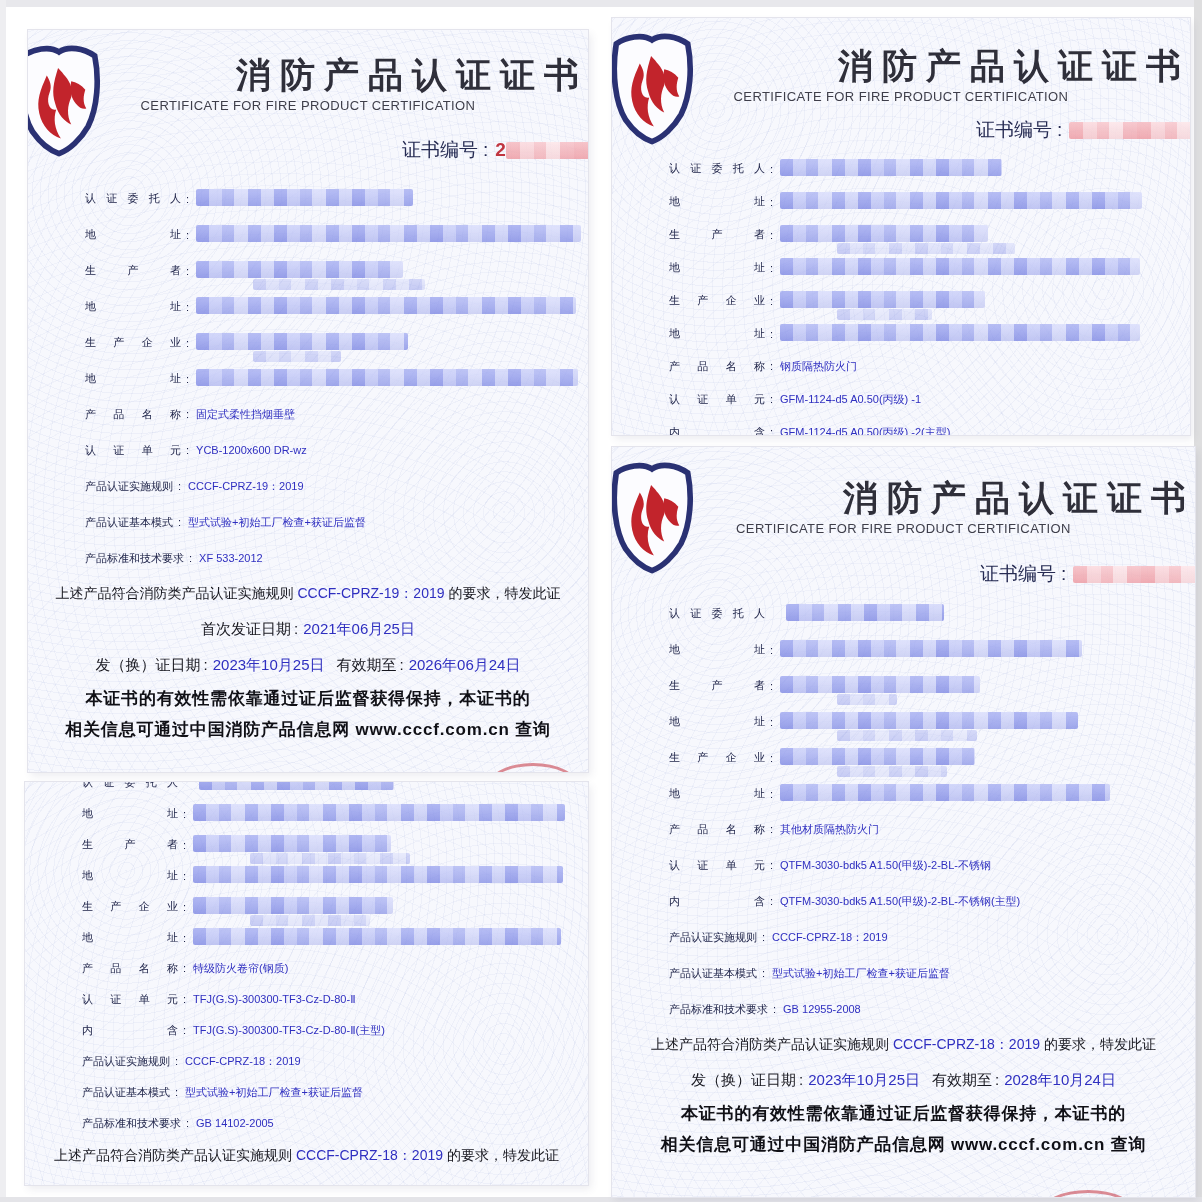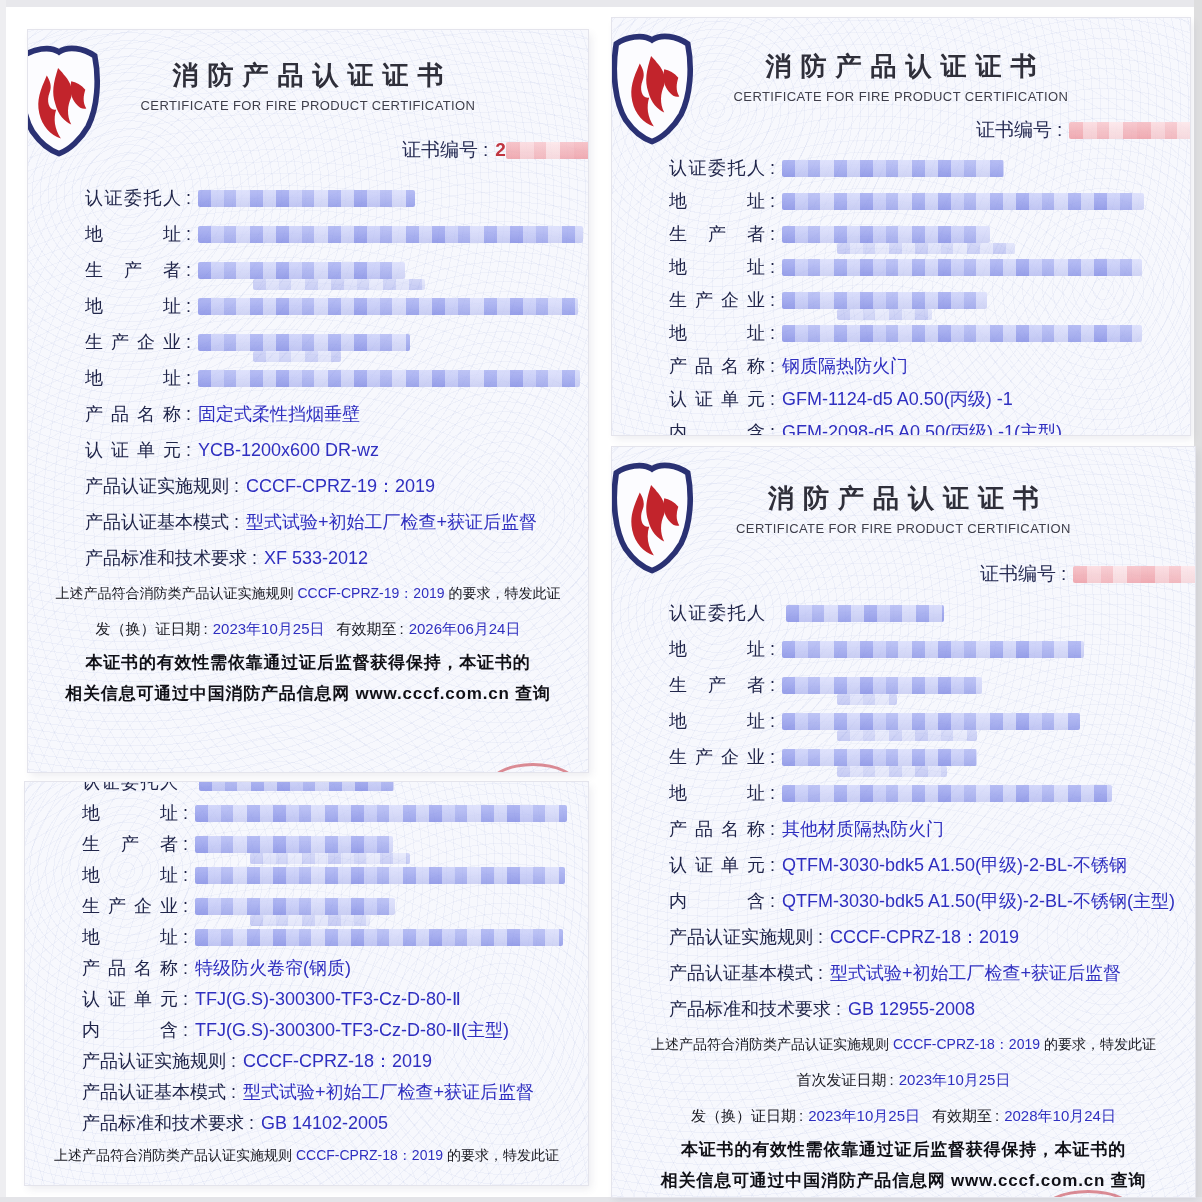--- a/index.html
+++ b/index.html
@@ -30,7 +30,7 @@
 
   .hdr{position:relative;}
   #cert-tl .hdr{padding-top:30px;} #cert-tr .hdr{padding-top:33px;} #cert-br .hdr{padding-top:36px;}
-  .hdr-title{text-align:center;font-size:26px;line-height:30px;letter-spacing:9px;color:#2f2f3a;font-weight:600;text-indent:9px;}
+  .hdr-title{text-align:right;font-size:35px;line-height:30px;letter-spacing:9px;color:#2f2f3a;font-weight:600;text-indent:9px;}
   .hdr-sub{text-align:center;font-size:13px;line-height:15px;letter-spacing:0.4px;color:#3e3e4a;margin-top:8px;}
 
   .certno{font-size:19px;color:#252a52;white-space:nowrap;}

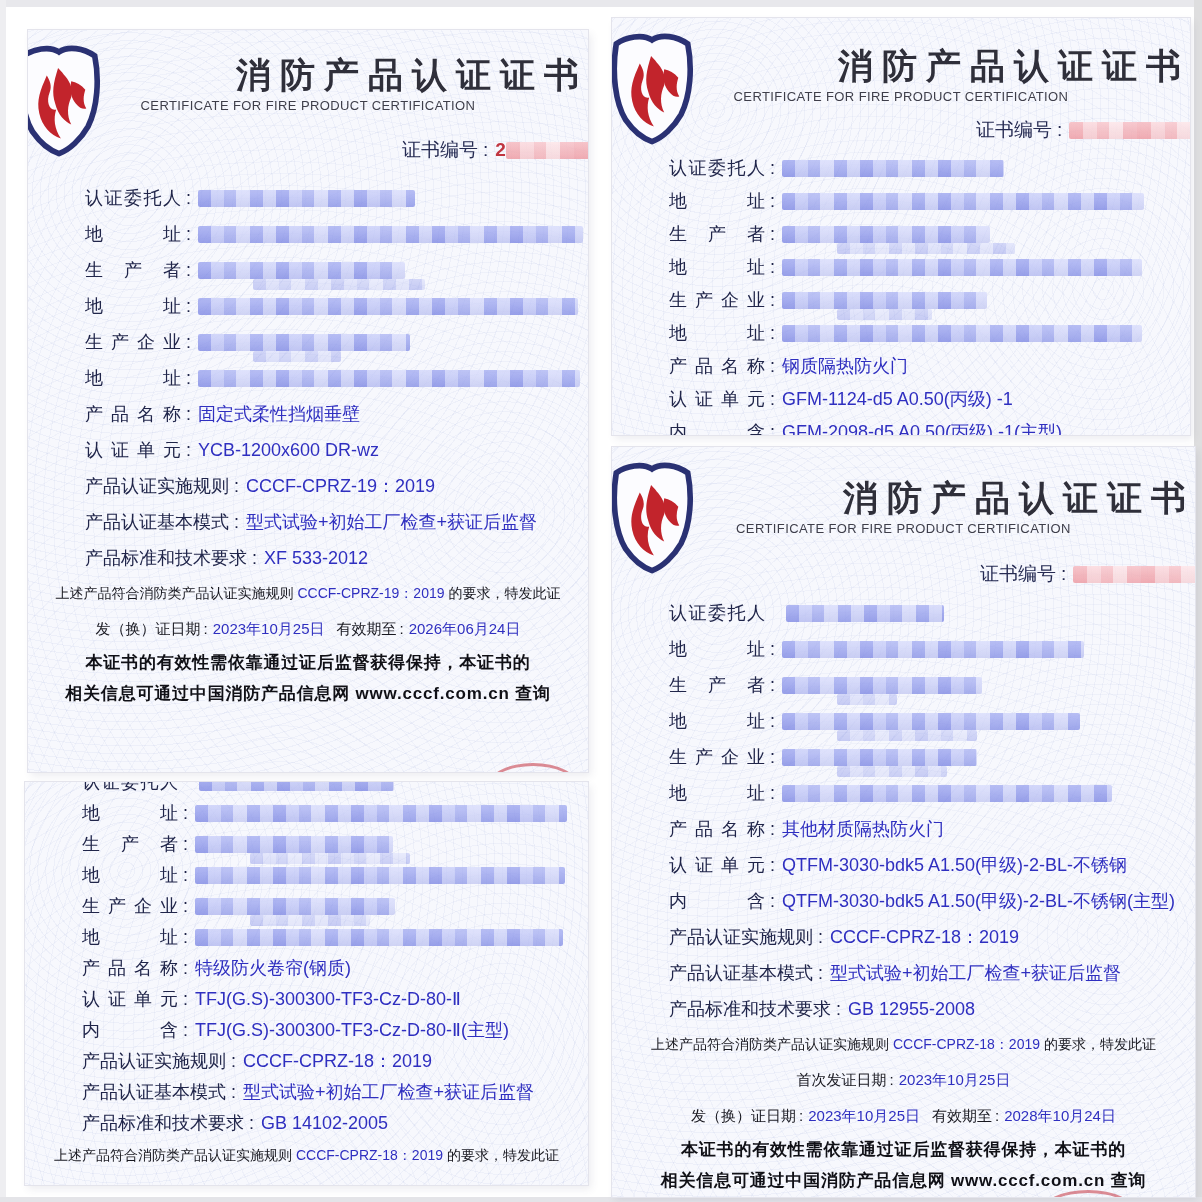--- a/index.html
+++ b/index.html
@@ -43,7 +43,7 @@
   #cert-tl .fields{margin-top:26px;} #cert-tr .fields{margin-top:16px;} #cert-br .fields{margin-top:17px;}
   #cert-bl .fields{margin-top:0;padding-top:0;}
 
-  .row{position:relative;height:19px;font-size:18px;color:#20254a;white-space:nowrap;line-height:19px;}
+  .row{position:relative;height:19px;font-size:11px;color:#20254a;white-space:nowrap;line-height:19px;}
   #cert-tl .row,#cert-br .row{margin-bottom:17px;}
   #cert-tr .row{margin-bottom:14px;}
   #cert-bl .row{margin-bottom:12px;}

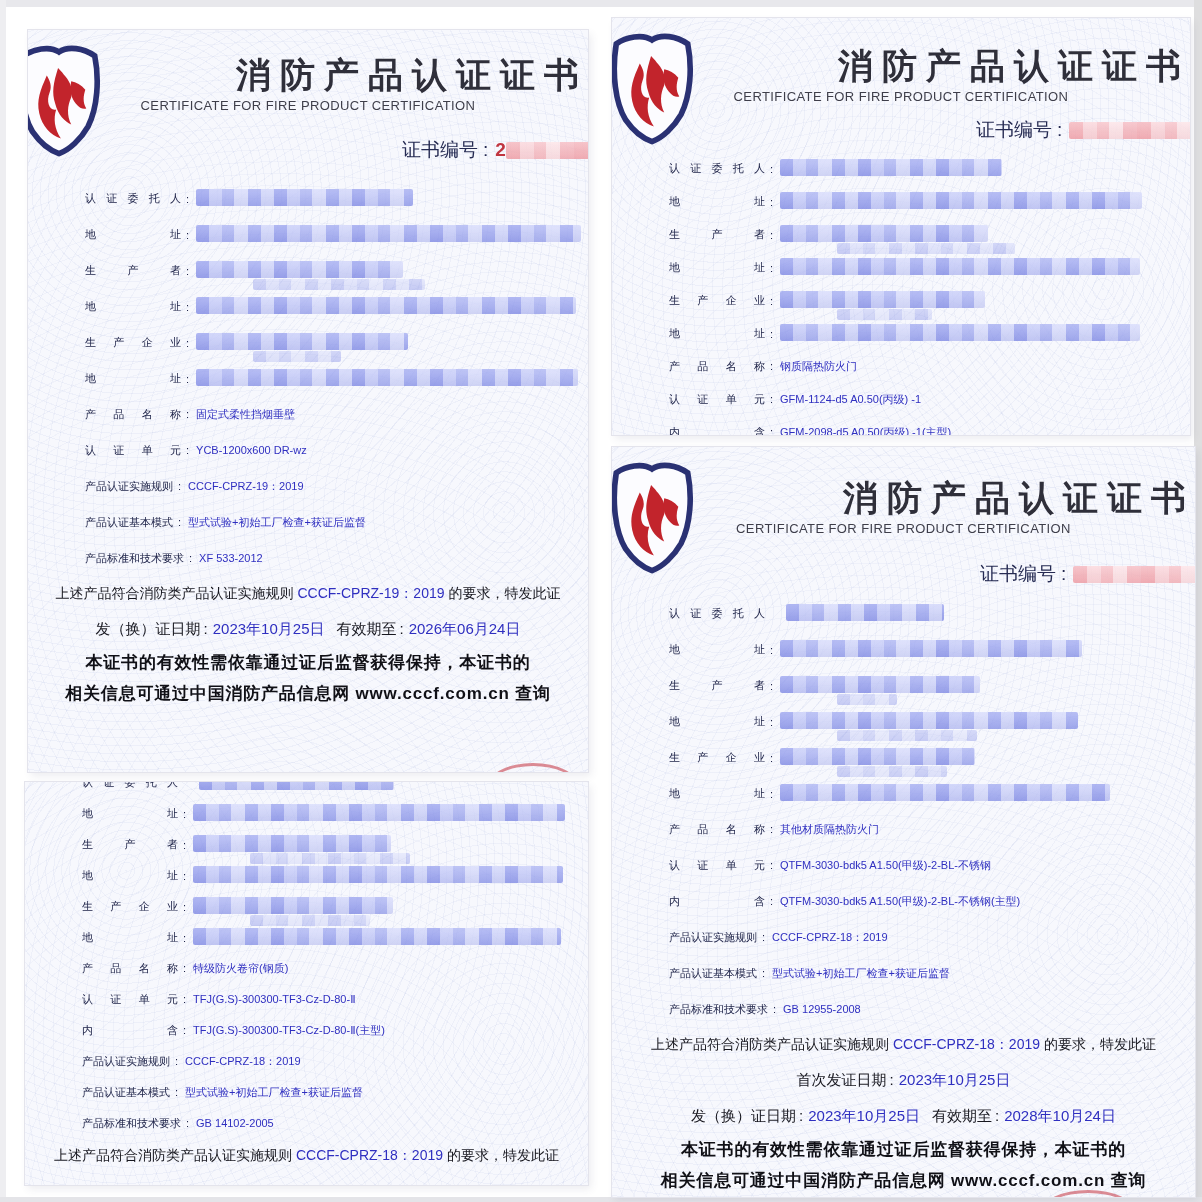--- a/index.html
+++ b/index.html
@@ -150,7 +150,7 @@
       <div class="row"><span class="lbl">地址</span><span class="colon">:</span><span class="rb" style="width:360px"></span></div>
       <div class="row"><span class="lbl">产品名称</span><span class="colon">:</span><span class="val">钢质隔热防火门</span></div>
       <div class="row"><span class="lbl">认证单元</span><span class="colon">:</span><span class="val">GFM-1124-d5 A0.50(丙级) -1</span></div>
-      <div class="row"><span class="lbl">内含</span><span class="colon">:</span><span class="val">GFM-2098-d5 A0.50(丙级) -1(主型)</span></div>
+      <div class="row"><span class="lbl">内含</span><span class="colon">:</span><span class="val">GFM-1124-d5 A0.50(丙级) -2(主型)</span></div>
     </div>
   </div>
 

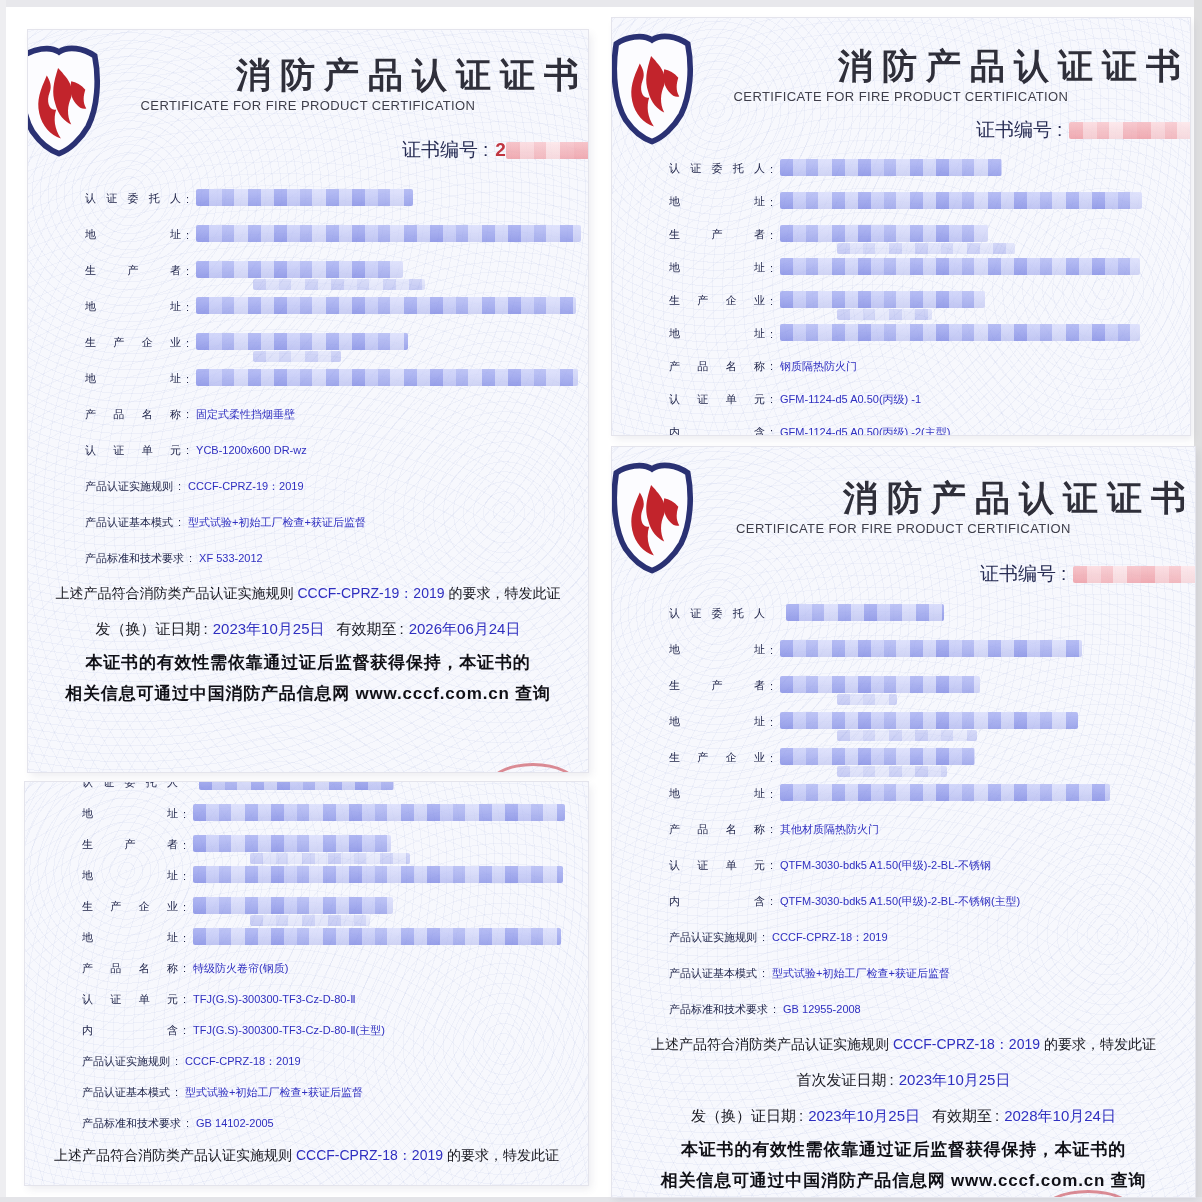--- a/index.html
+++ b/index.html
@@ -121,6 +121,7 @@
       <div class="row"><span class="lbl wide">产品标准和技术要求</span><span class="colon">:</span><span class="val">XF 533-2012</span></div>
     </div>
     <div class="stmt"><span>上述产品符合消防类产品认证实施规则</span> <span class="val">CCCF-CPRZ-19：2019</span> <span>的要求，特发此证</span></div>
+    <div class="date-row"><span>首次发证日期</span><span class="colon">:</span><span class="val">2021年06月25日</span></div>
     <div class="date-row"><span>发（换）证日期</span><span class="colon">:</span><span class="val">2023年10月25日</span><span class="gap"></span><span>有效期至</span><span class="colon">:</span><span class="val">2026年06月24日</span></div>
     <div class="foot">本证书的有效性需依靠通过证后监督获得保持，本证书的</div>
     <div class="foot f2"><span>相关信息可通过中国消防产品信息网</span> <span>www.cccf.com.cn</span> <span>查询</span></div>

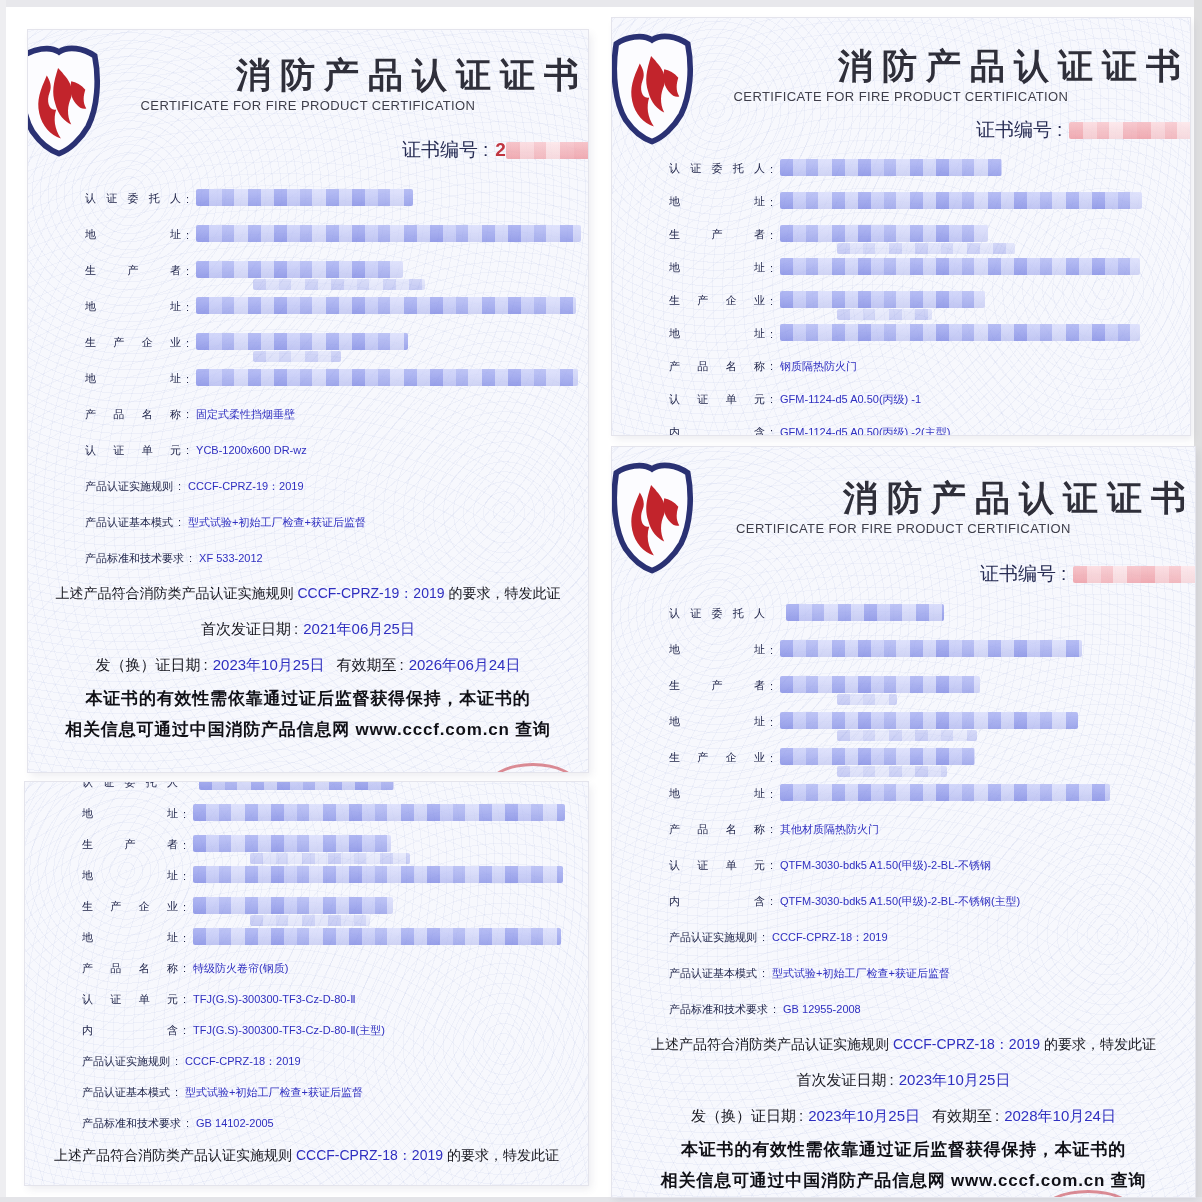--- a/index.html
+++ b/index.html
@@ -202,7 +202,6 @@
       <div class="row"><span class="lbl wide">产品标准和技术要求</span><span class="colon">:</span><span class="val">GB 12955-2008</span></div>
     </div>
     <div class="stmt"><span>上述产品符合消防类产品认证实施规则</span> <span class="val">CCCF-CPRZ-18：2019</span> <span>的要求，特发此证</span></div>
-    <div class="date-row"><span>首次发证日期</span><span class="colon">:</span><span class="val">2023年10月25日</span></div>
     <div class="date-row"><span>发（换）证日期</span><span class="colon">:</span><span class="val">2023年10月25日</span><span class="gap"></span><span>有效期至</span><span class="colon">:</span><span class="val">2028年10月24日</span></div>
     <div class="foot">本证书的有效性需依靠通过证后监督获得保持，本证书的</div>
     <div class="foot f2"><span>相关信息可通过中国消防产品信息网</span> <span>www.cccf.com.cn</span> <span>查询</span></div>

